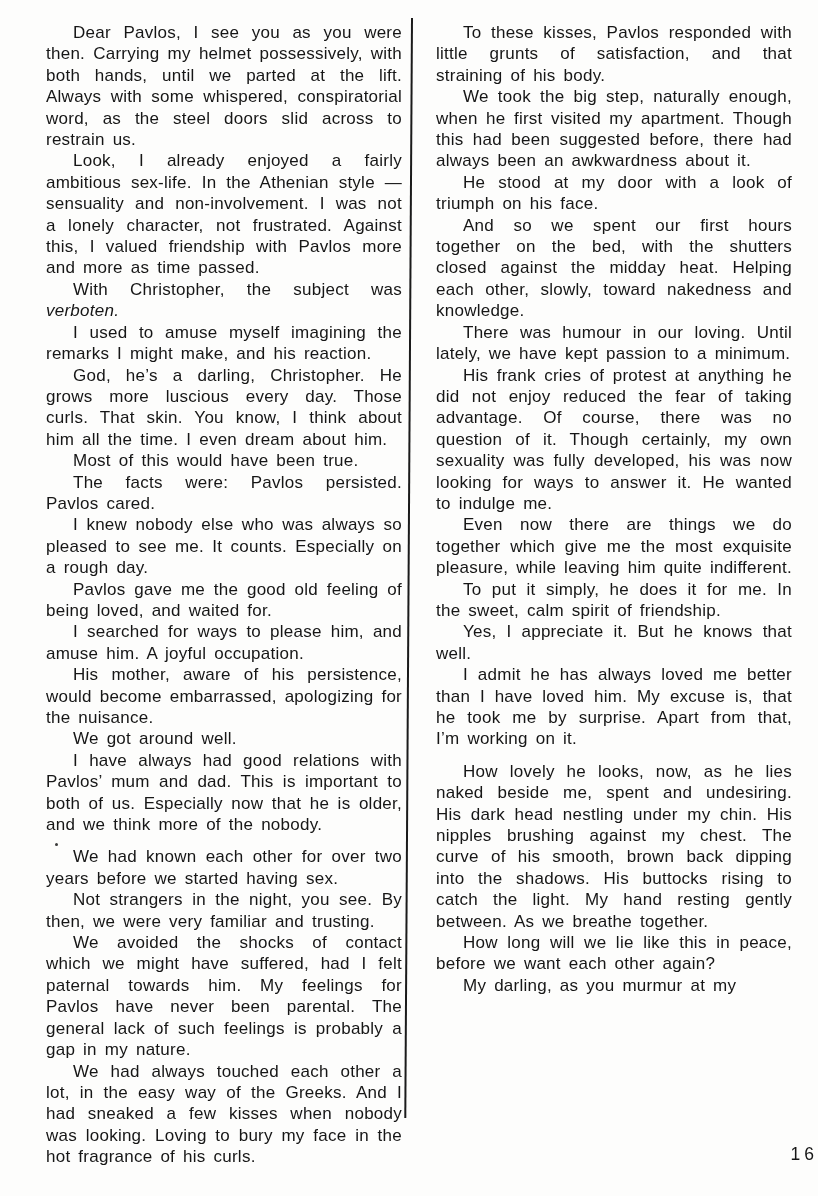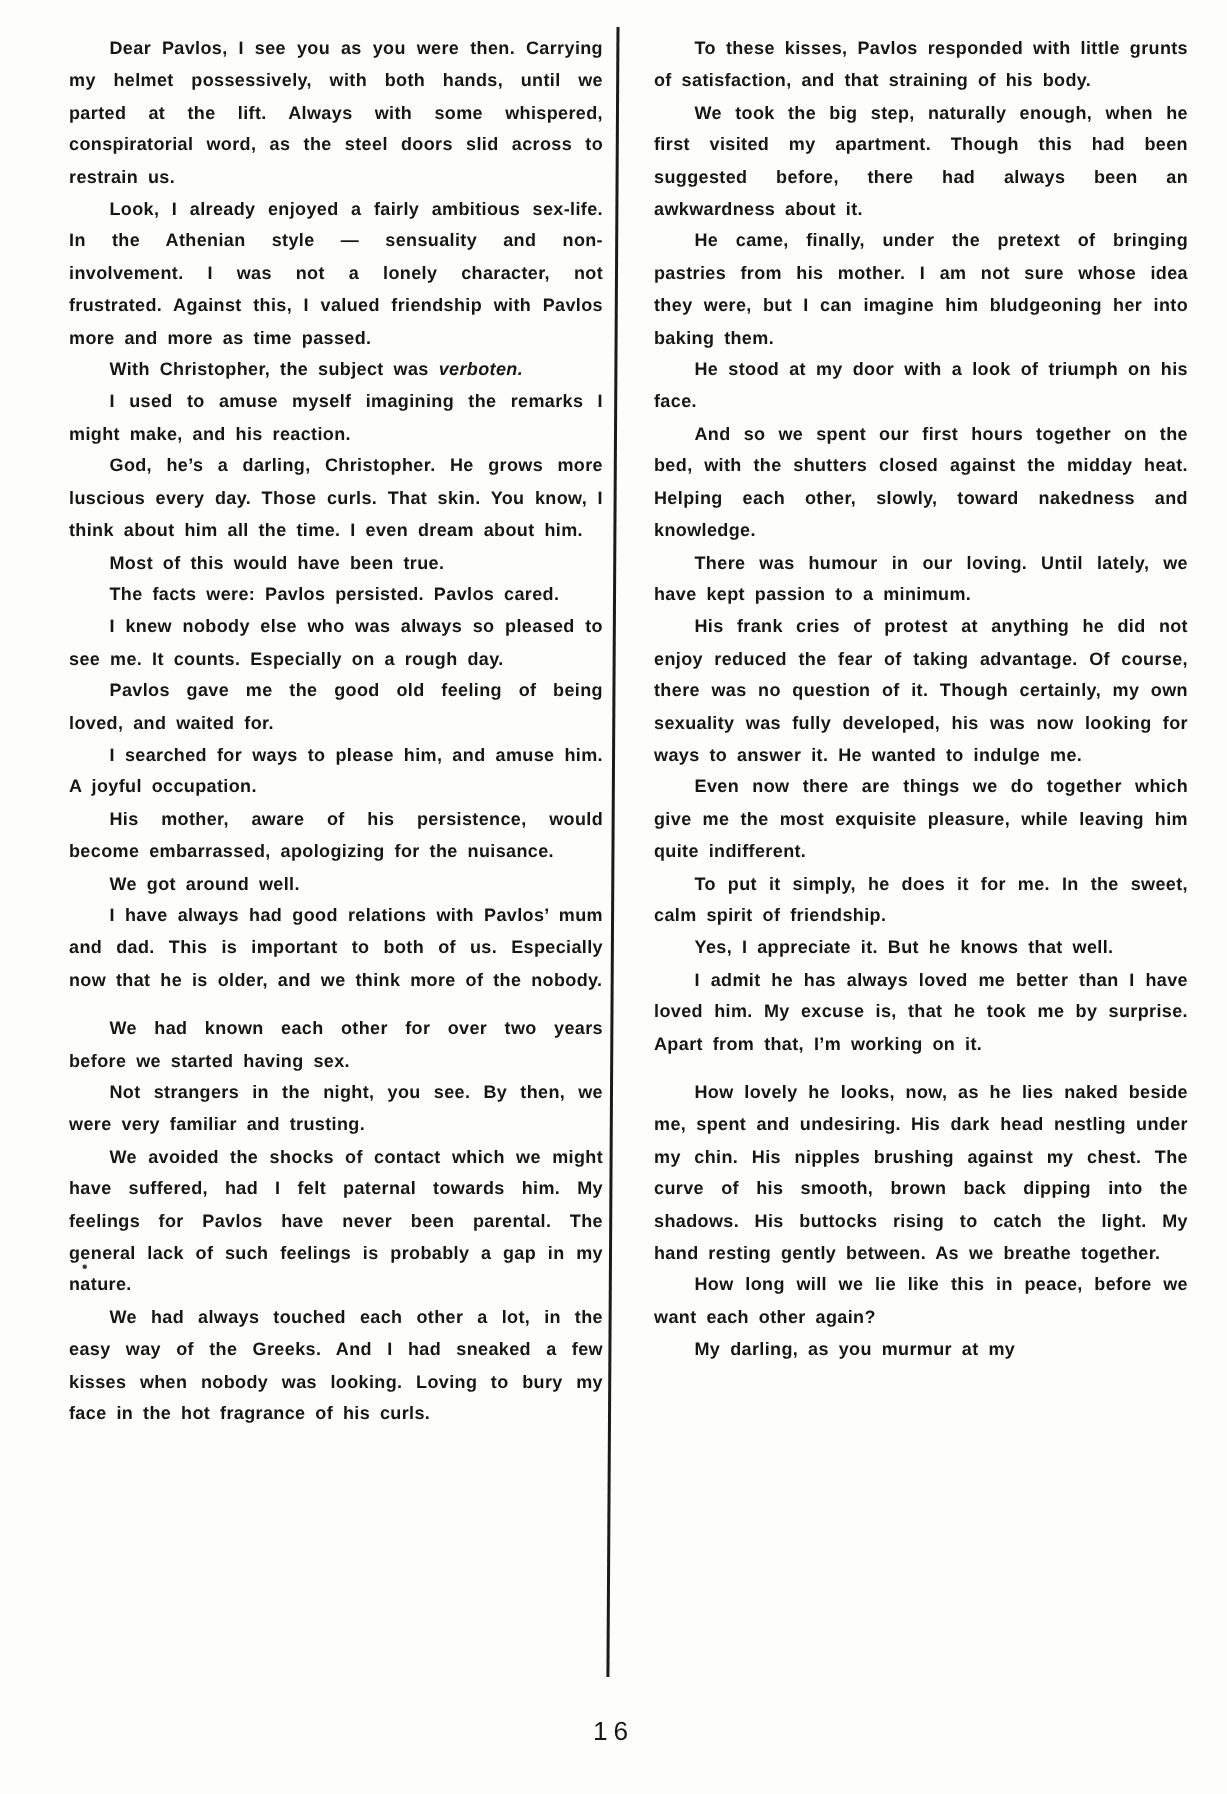--- a/index.html
+++ b/index.html
@@ -24,12 +24,11 @@
     position: absolute;
     top: 22px;
     width: 356px;
-    font-size: 12px;
+    font-size: 17px;
     line-height: 21.4px;
     text-align: justify;
     letter-spacing: 0.25px;
     word-spacing: 3px;
-    font-weight: bold;
   }
   .column-left  { left: 46px; }
   .column-right { left: 424px; margin-left: 12px; }

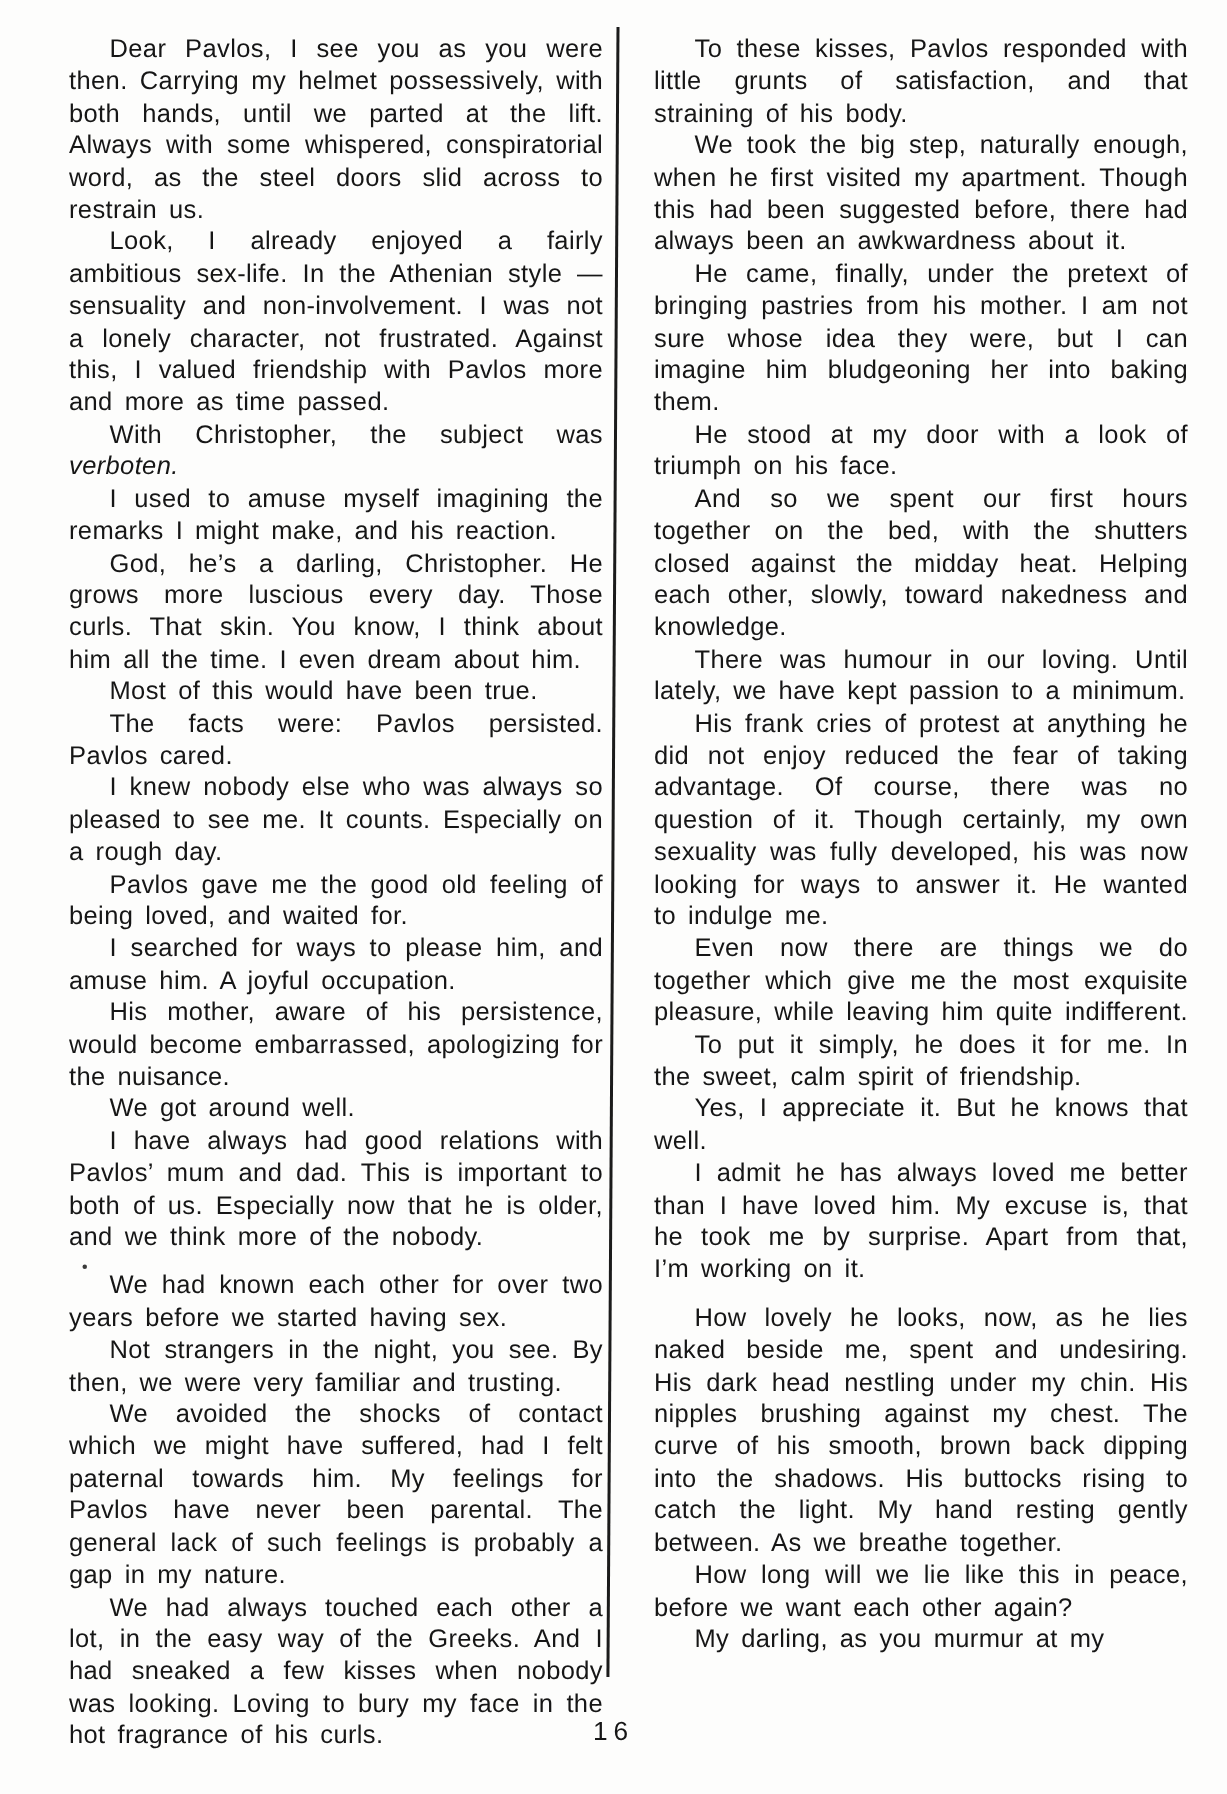--- a/index.html
+++ b/index.html
@@ -97,7 +97,6 @@
   <div class="column column-right">
       <p class="para"><span>To these kisses, Pavlos responded with little grunts of satisfaction, and that straining of his body.</span></p>
       <p class="para"><span>We took the big step, naturally enough, when he first visited my apartment. Though this had been suggested before, there had always been an awkwardness about it.</span></p>
-      <p class="para"><span>He came, finally, under the pretext of bringing pastries from his mother. I am not sure whose idea they were, but I can imagine him bludgeoning her into baking them.</span></p>
       <p class="para"><span>He stood at my door with a look of triumph on his face.</span></p>
       <p class="para"><span>And so we spent our first hours together on the bed, with the shutters closed against the midday heat. Helping each other, slowly, toward nakedness and knowledge.</span></p>
       <p class="para"><span>There was humour in our loving. Until lately, we have kept passion to a minimum.</span></p>

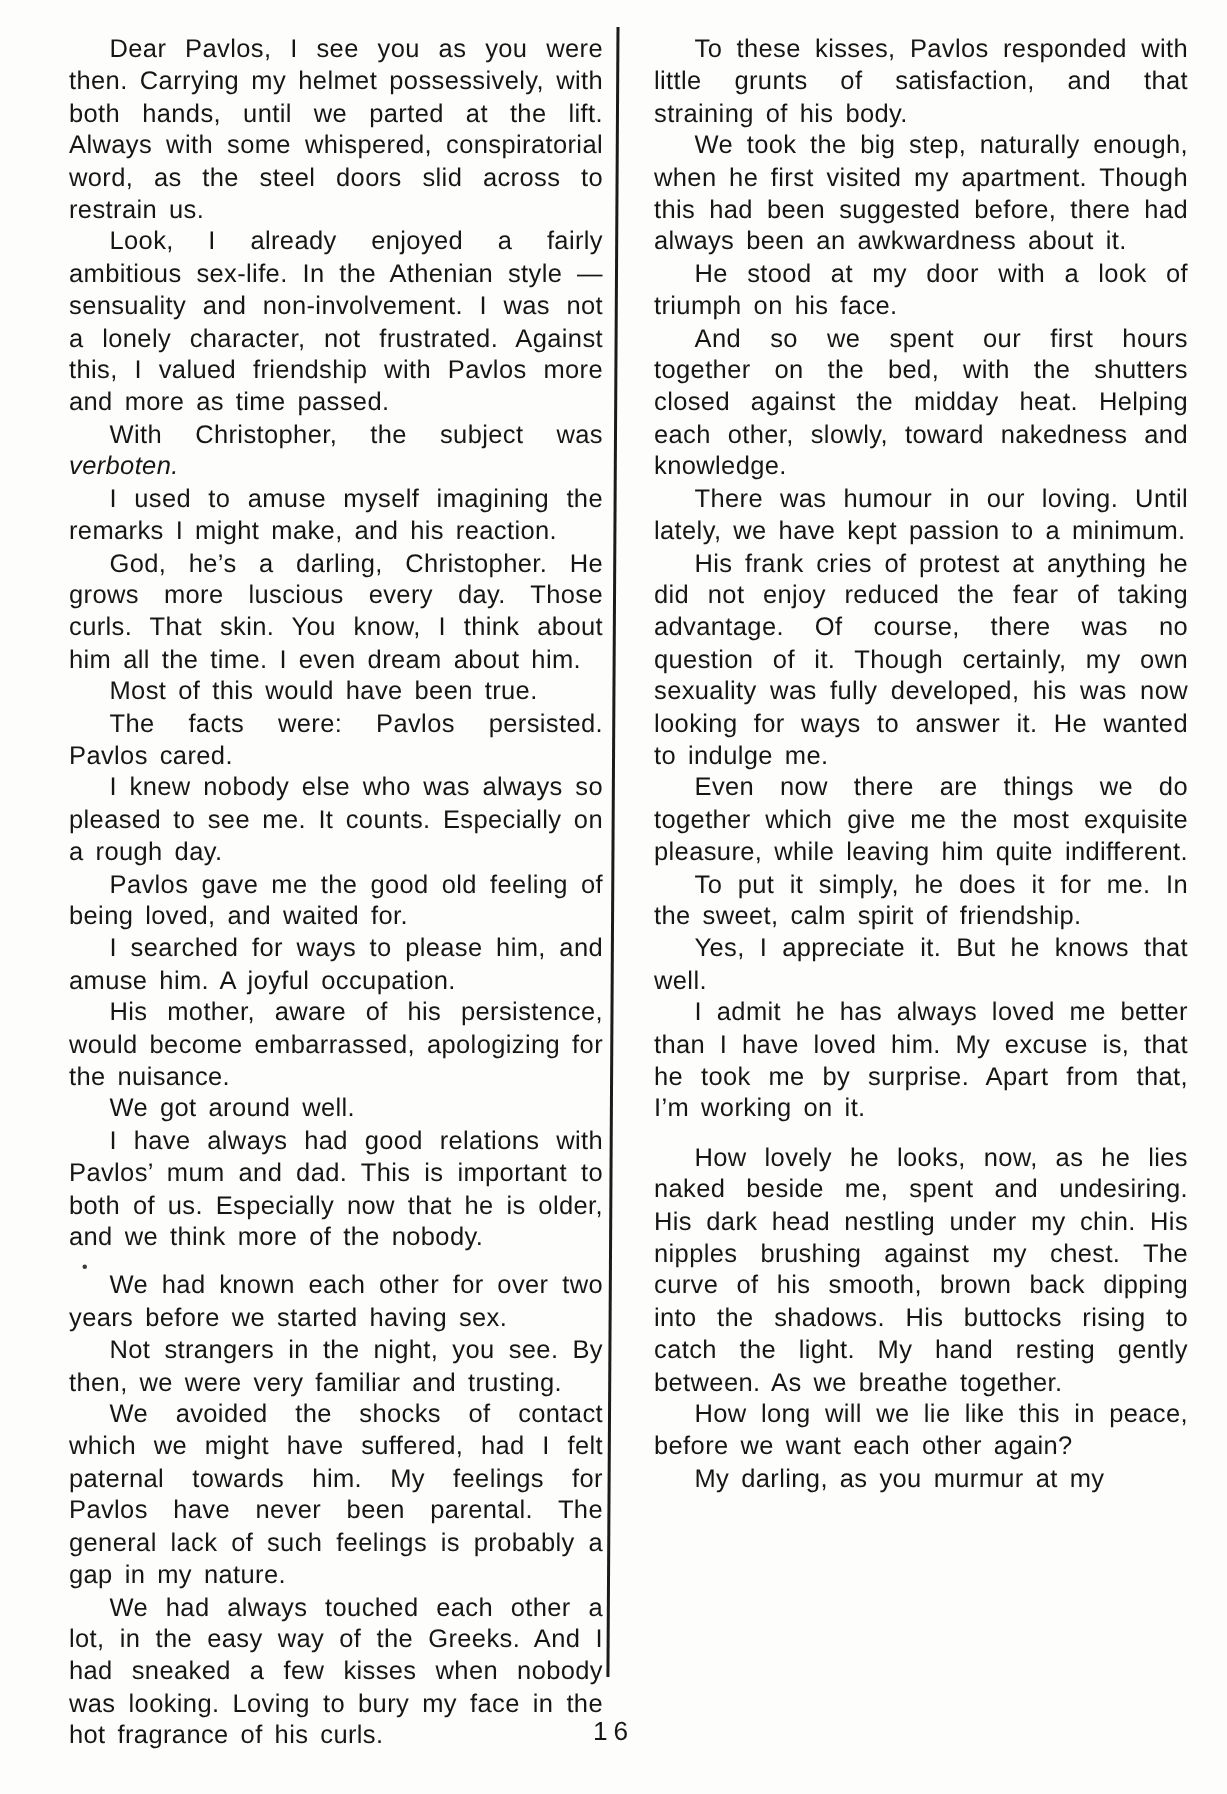--- a/index.html
+++ b/index.html
@@ -53,7 +53,7 @@
     top: 1144px;
     left: 0;
     width: 818px;
-    text-align: center;
+    text-align: right;
     font-size: 17.5px;
     letter-spacing: 4px;
     color: #161616;

